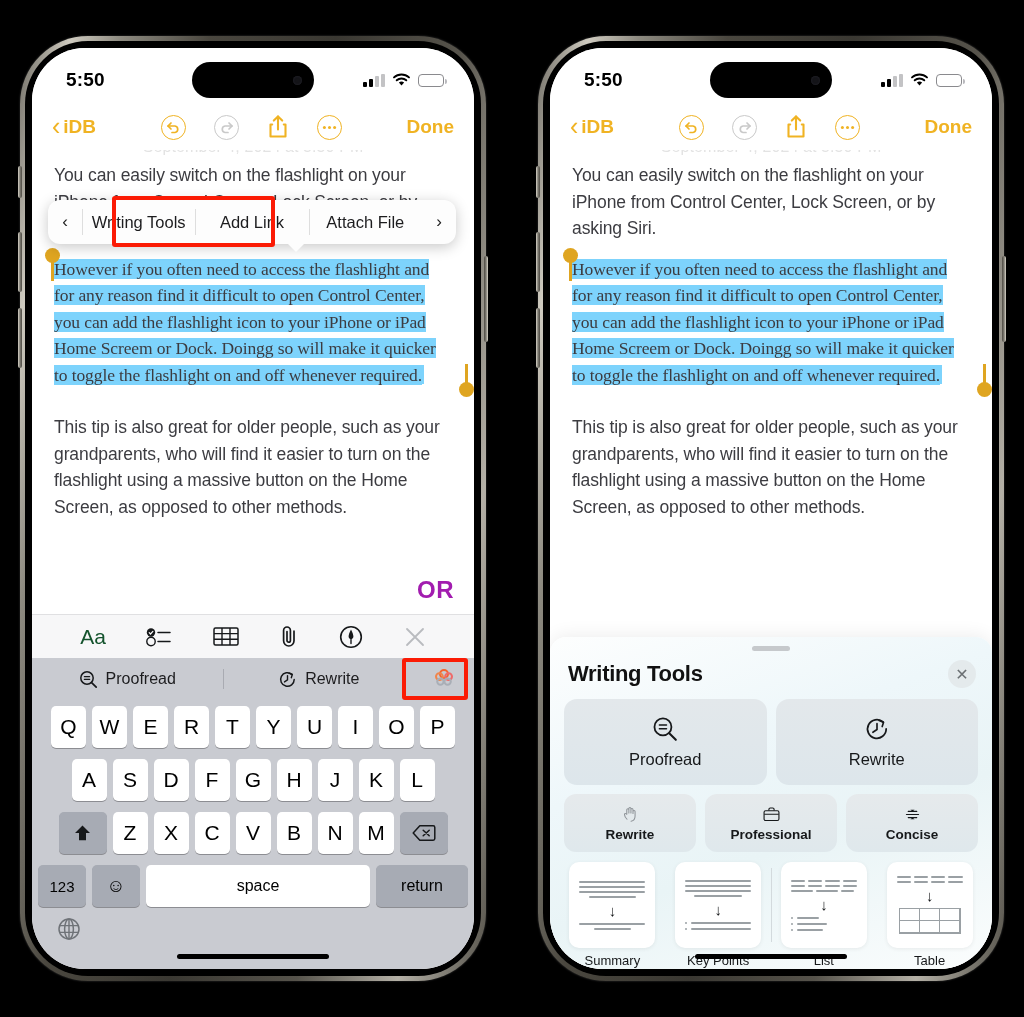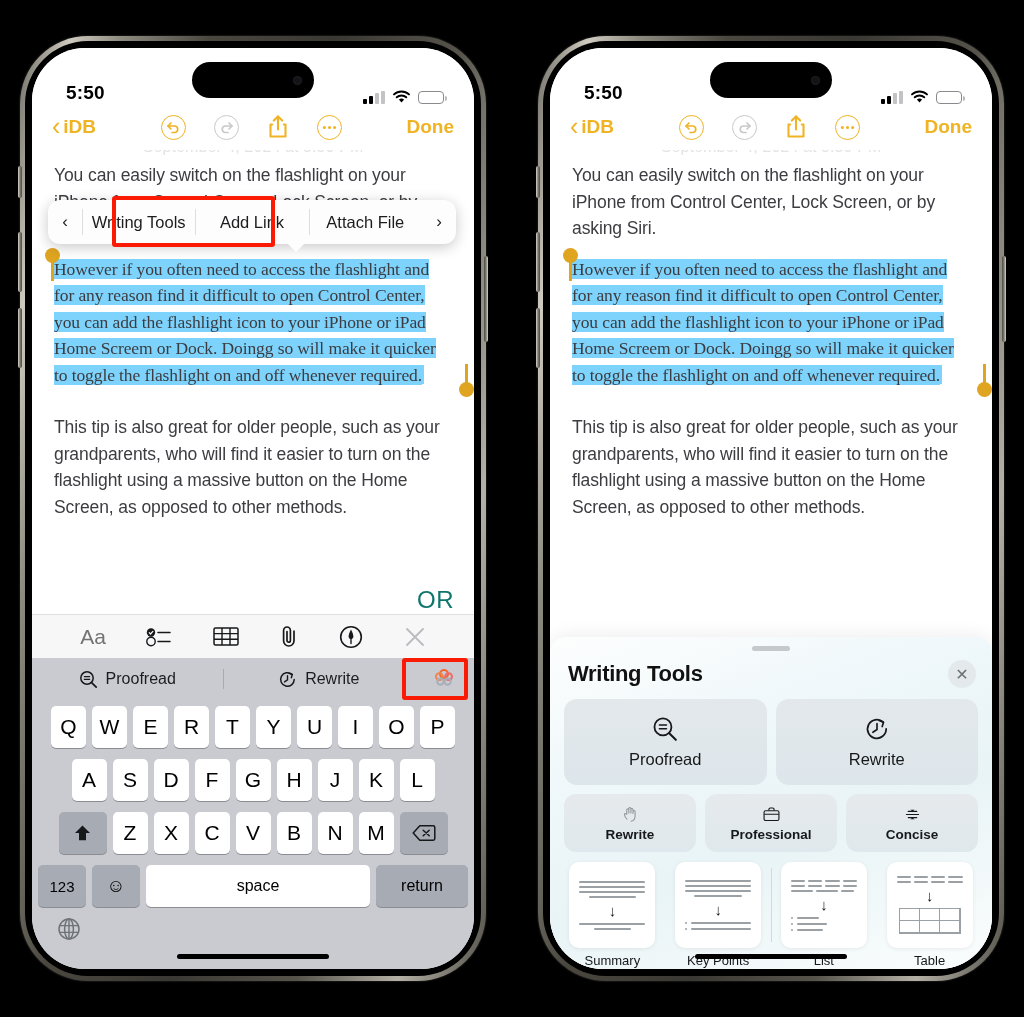--- a/index.html
+++ b/index.html
@@ -42,7 +42,7 @@
   
   .statusbar {
     position: relative; height: 56px; flex: 0 0 56px;
-    display: flex; align-items: flex-end; justify-content: space-between;
+    display: flex; align-items: center; justify-content: space-between;
     padding: 8px 30px 0 34px; background: #fff;
   }
   .clock { font-size: 19px; font-weight: 700; letter-spacing: .2px; color: #000; }

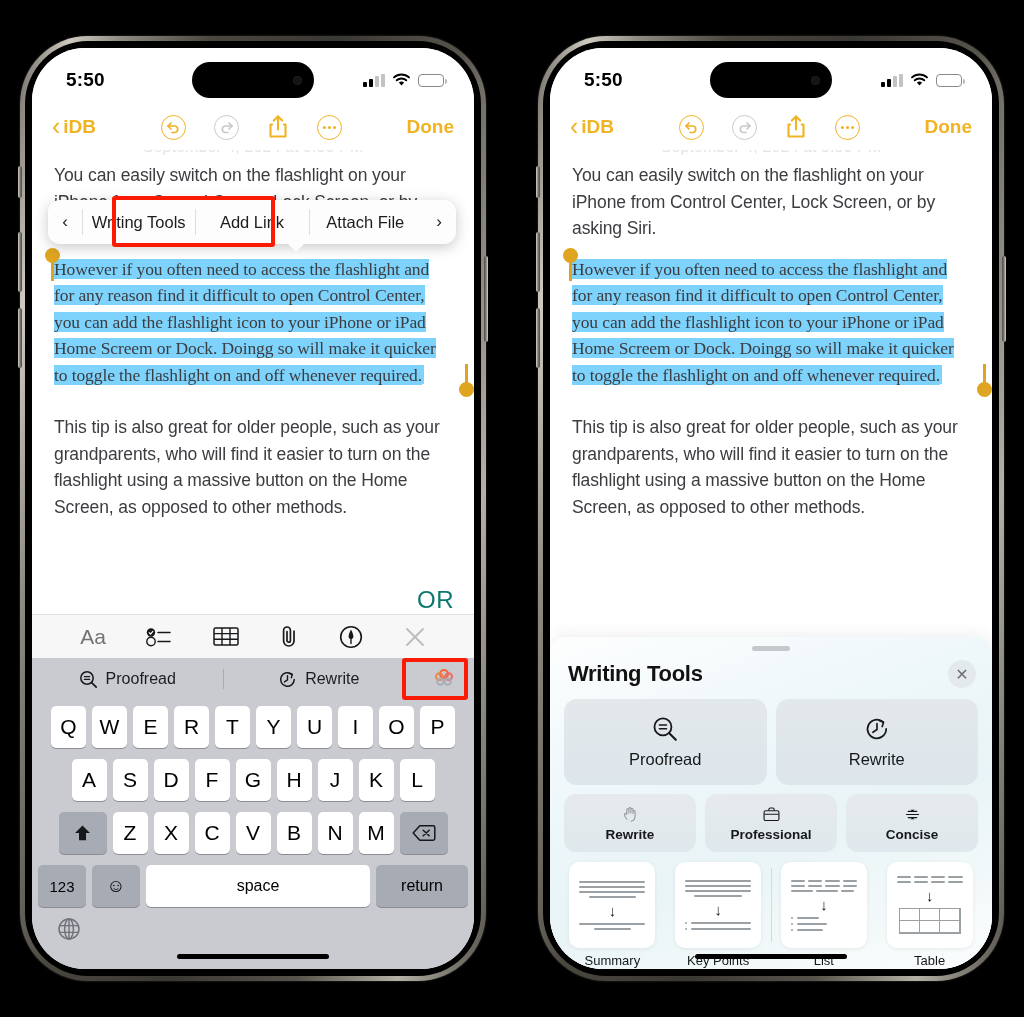--- a/index.html
+++ b/index.html
@@ -157,8 +157,8 @@
               width: 152px; height: 5px; background:#000; border-radius:3px; }
 
   
-  .or-badge { position:absolute; right: 20px; bottom: 0; font-size: 24px;
-              font-weight: 400; color:#0f766e; letter-spacing:.5px; }
+  .or-badge { position:absolute; right: 20px; bottom: 10px; font-size: 24px;
+              font-weight: 700; color:#a21caf; letter-spacing:.5px; }
 
   
   .sheet {

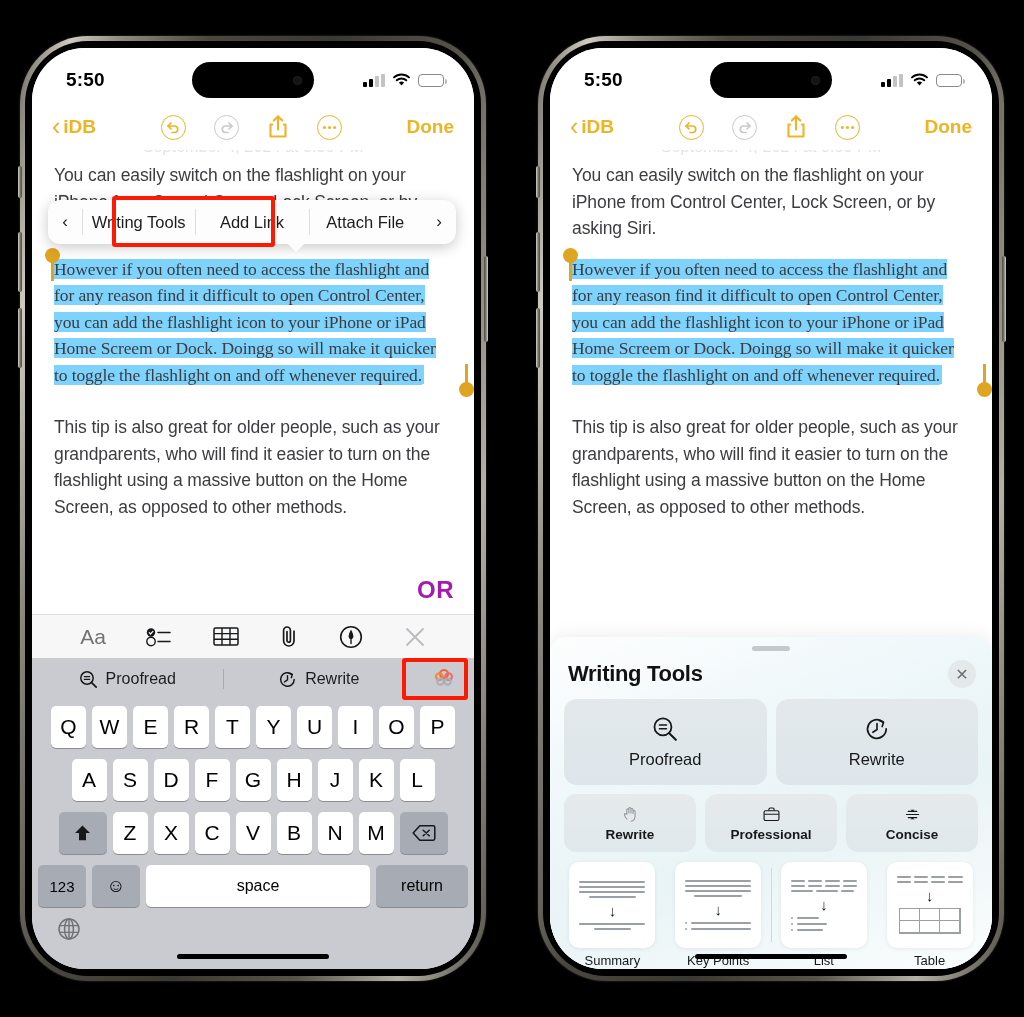--- a/index.html
+++ b/index.html
@@ -312,7 +312,7 @@
       </div>
 
       <div class="fmtbar">
-        <span style="font-size:21px;color:#737373;">Aa</span>
+        <span style="font-size:21px;color:#14532d;">Aa</span>
         <svg width="26" height="20" viewBox="0 0 26 20">
             <circle cx="5" cy="5.5" r="4.2" fill="#16181a"></circle>
             <path d="M3.2 5.6l1.3 1.4 2.4-2.6" stroke="#fff" stroke-width="1.2" fill="none" stroke-linecap="round"></path>

